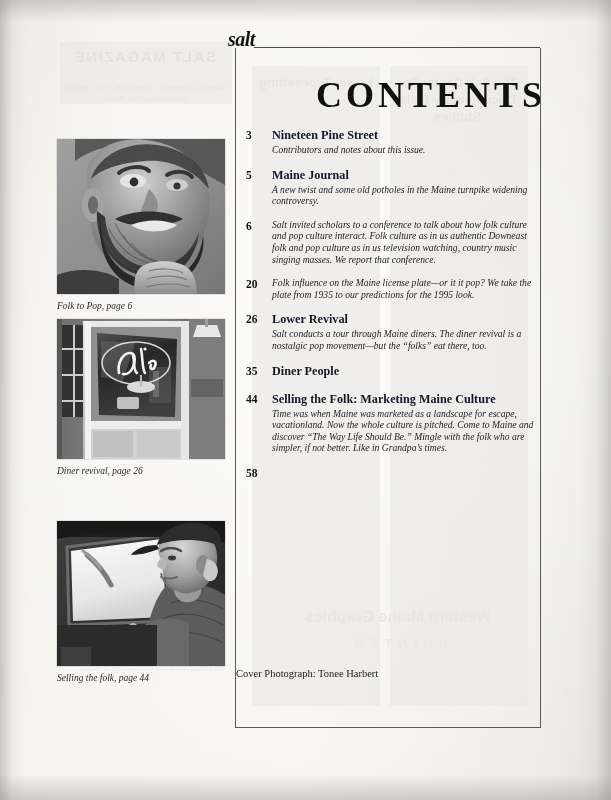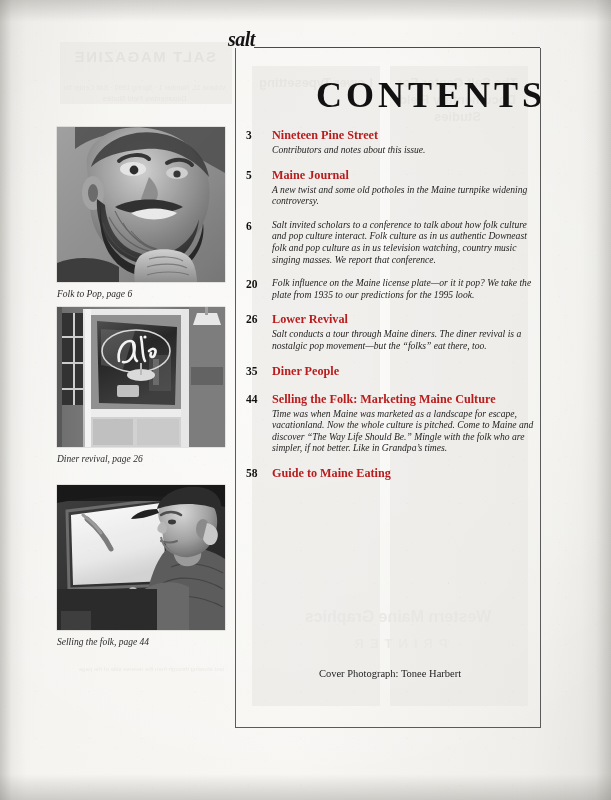--- a/index.html
+++ b/index.html
@@ -178,7 +178,7 @@
     font-weight: bold;
     font-size: 12.2px;
     line-height: 14px;
-    color: #b91c1c;
+    color: #0f172a;
     margin-bottom: 2px;
   }
   .entry .desc {

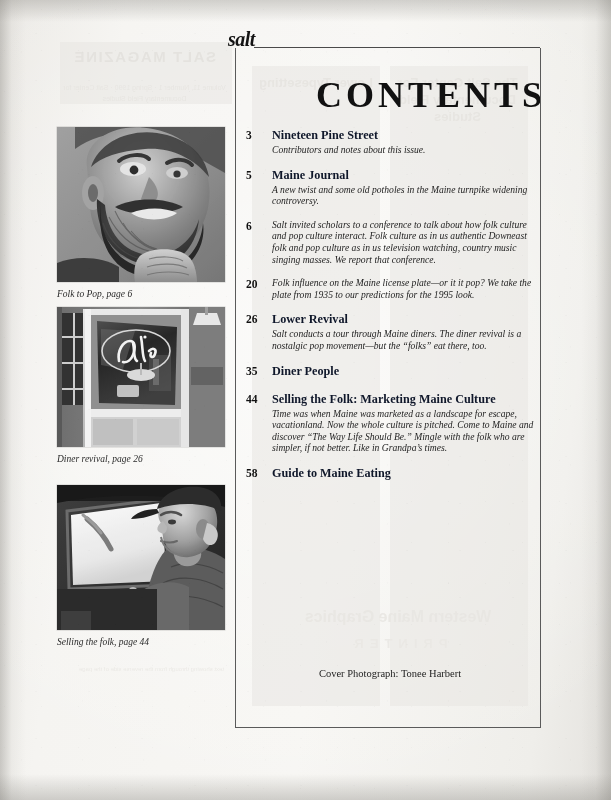--- a/index.html
+++ b/index.html
@@ -140,7 +140,7 @@
   }
 
   
-  .photo-wrap { position: absolute; }
+  .photo-wrap { position: absolute; margin-top: 12px; }
   .photo {
     position: relative;
     overflow: hidden;

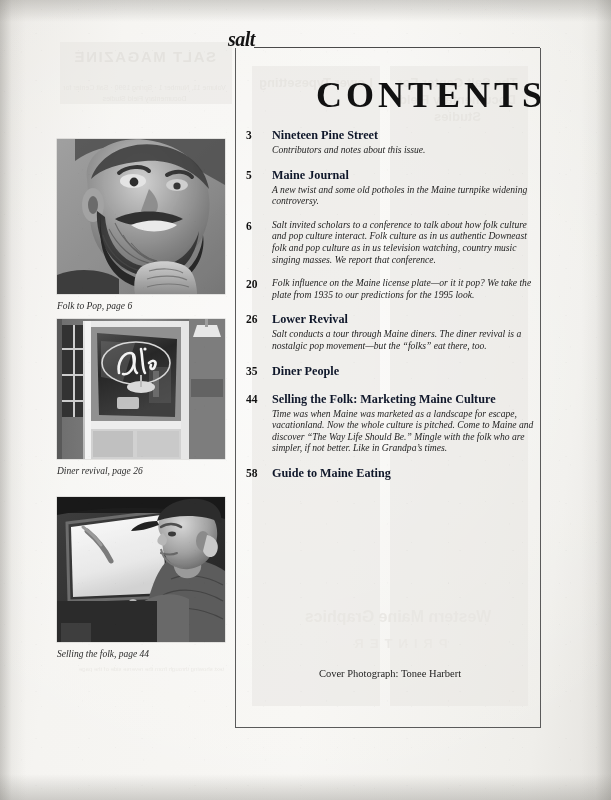--- a/index.html
+++ b/index.html
@@ -518,7 +518,6 @@
     <div class="entry">
       <div class="pg">58</div>
       <div class="body">
-        <div class="hd">Guide to Maine Eating</div>
       </div>
     </div>
 

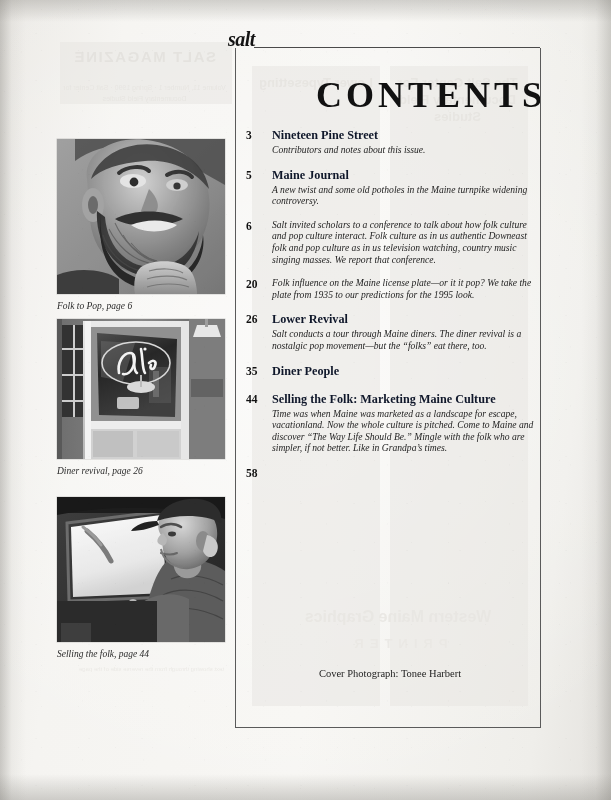--- a/index.html
+++ b/index.html
@@ -385,7 +385,7 @@
     <div class="caption">Diner revival, page 26</div>
   </div>
 
-  <div class="photo-wrap" style="left:57px; top:485px; width:170px;">
+  <div class="photo-wrap" style="left:57px; top:509px; width:170px;">
     <div class="photo" style="width:168px; height:145px;">
       <svg viewBox="0 0 168 145" width="168" height="145">
         <defs>

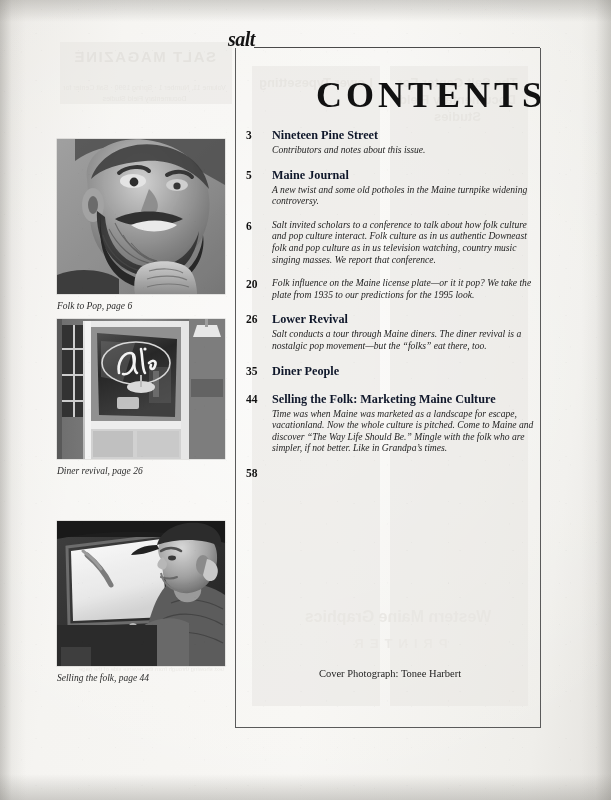--- a/index.html
+++ b/index.html
@@ -193,7 +193,6 @@
     left: 236px;
     top: 668px;
     width: 308px;
-    text-align: center;
     font-size: 10.5px;
     color: #1d1d1d;
   }

